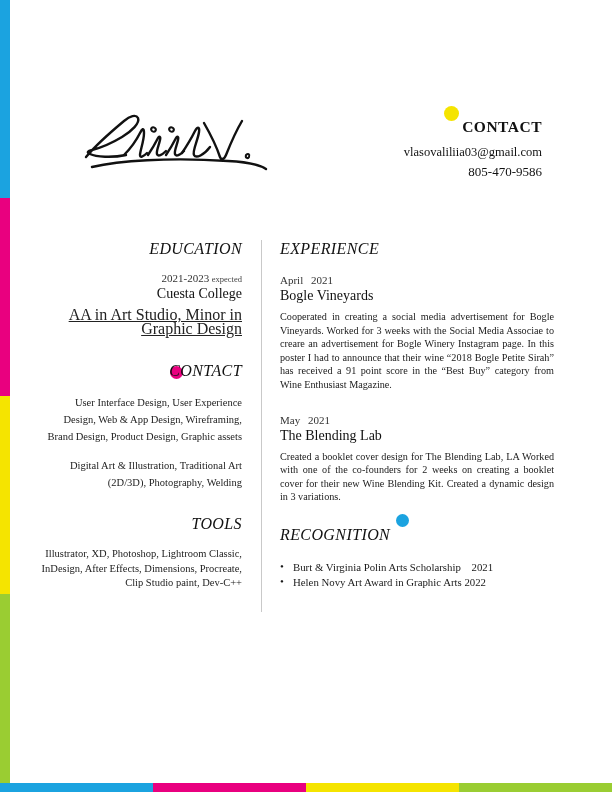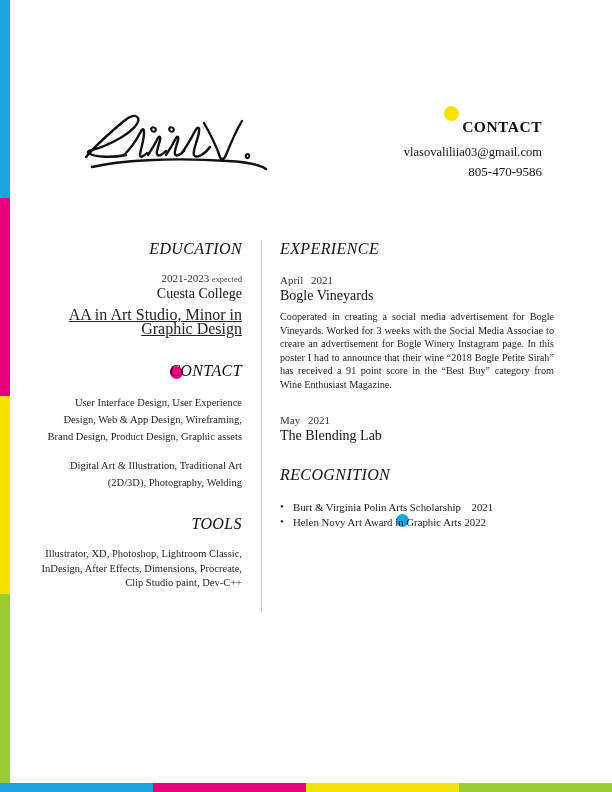--- a/index.html
+++ b/index.html
@@ -307,6 +307,7 @@
         <span class="yr">2021</span>
       </p>
       <p class="org">The Blending Lab</p>
+      <p class="exp-body">Created a booklet cover design for The Blending Lab, LA Worked with one of the co-founders for 2 weeks on creating a booklet cover for their new Wine Blending Kit. Created a dynamic design in 3 variations.</p>
     </div>
   </div>
 

